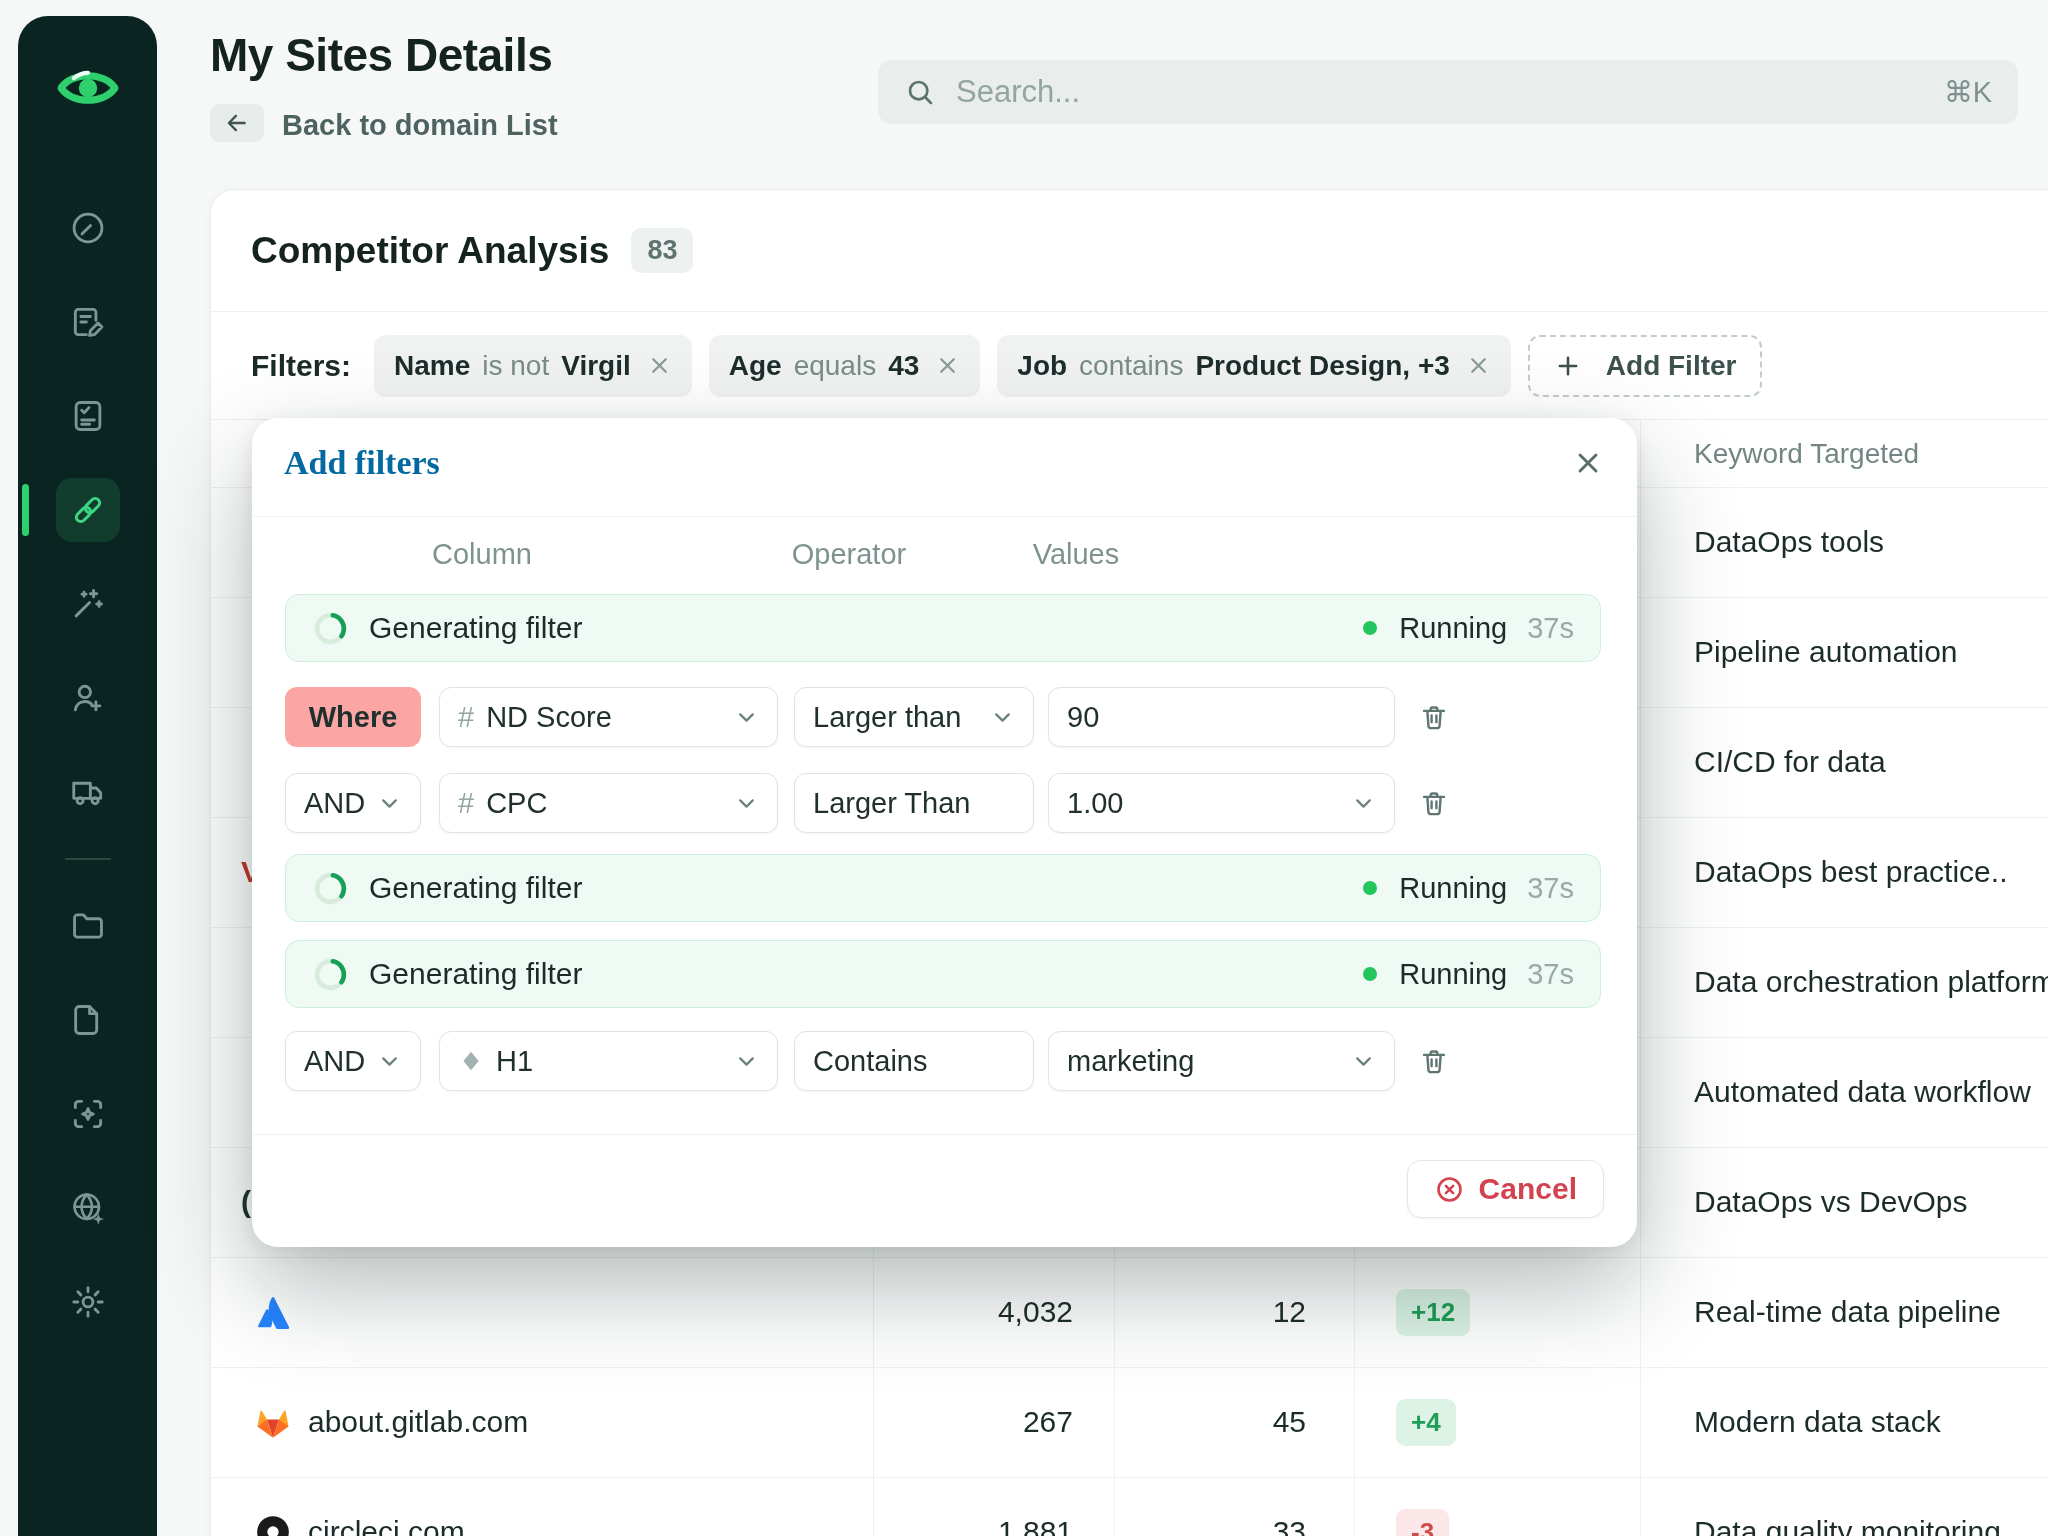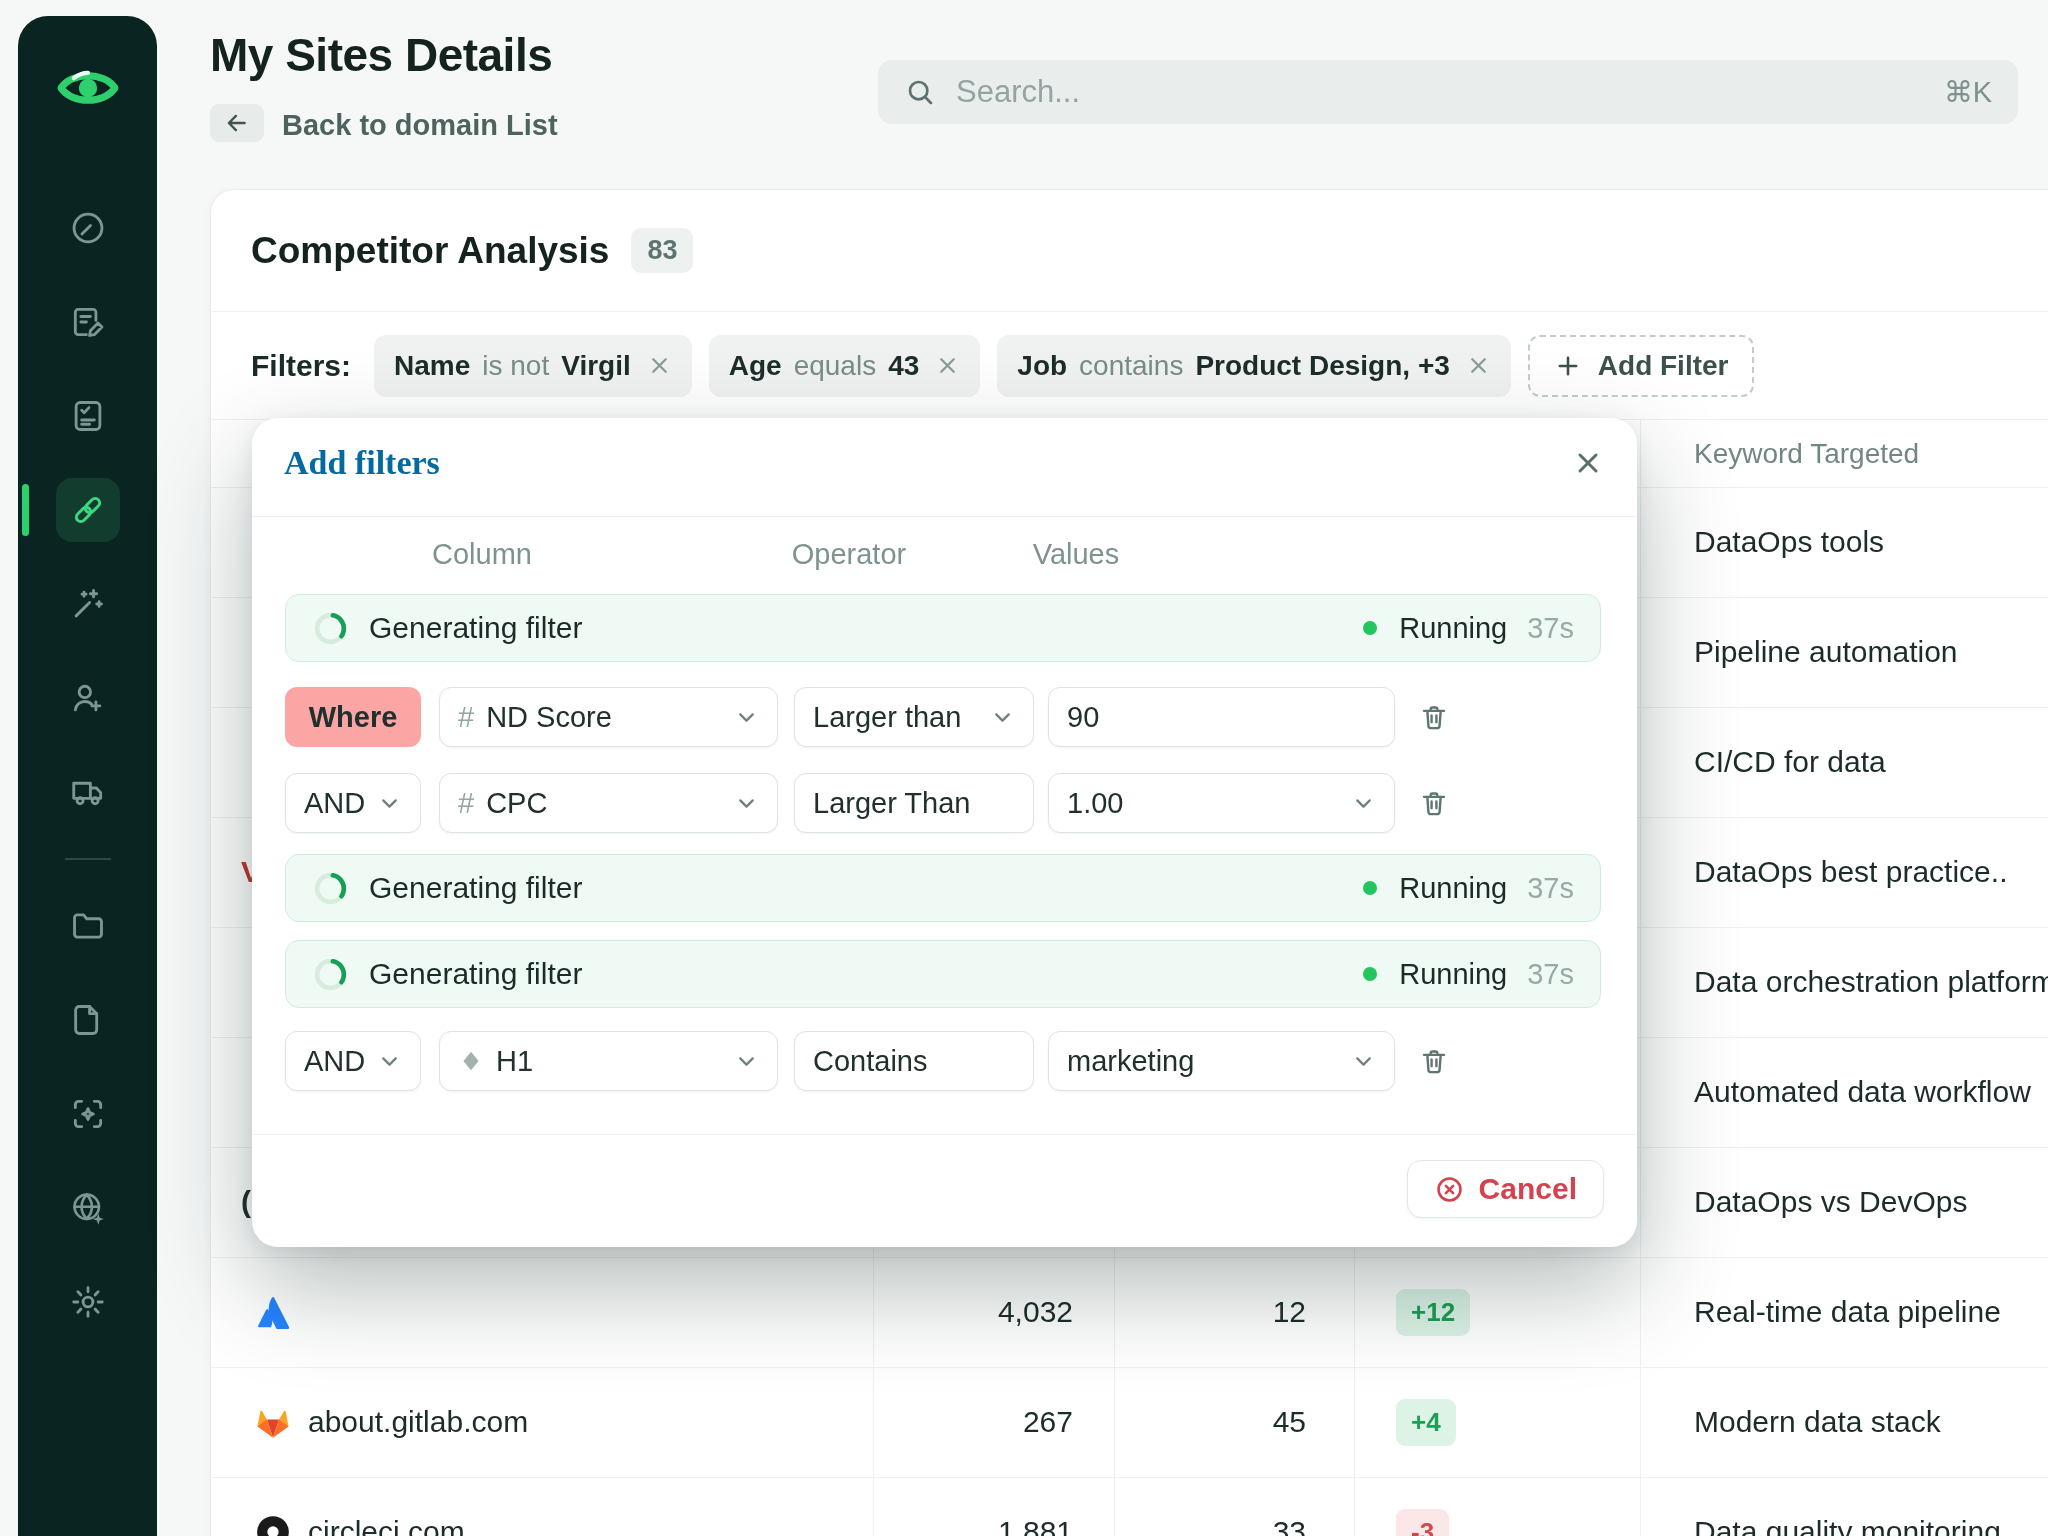--- a/index.html
+++ b/index.html
@@ -44,7 +44,7 @@
   .chip-weak{color:#788c89;}
   .chip-x{color:#8a9c99;display:flex;margin-left:4px;}
   .chip-x svg{width:25px;height:25px;}
-  .add-filter{display:flex;align-items:center;gap:16px;border:2px dashed #c2cdcb;background:transparent;border-radius:12px;height:62px;padding:0 24px;font-size:28px;font-weight:600;color:#3c514d;cursor:pointer;font-family:inherit;}
+  .add-filter{display:flex;align-items:center;gap:24px;border:2px dashed #c2cdcb;background:transparent;border-radius:12px;height:62px;padding:0 24px;font-size:28px;font-weight:600;color:#3c514d;cursor:pointer;font-family:inherit;}
   .add-filter .plus{display:flex;color:#3c514d;}
   .add-filter svg{width:28px;height:28px;}
   .kw-header{position:absolute;left:1483px;top:230px;height:67px;display:flex;align-items:center;font-size:28px;color:#728784;}

